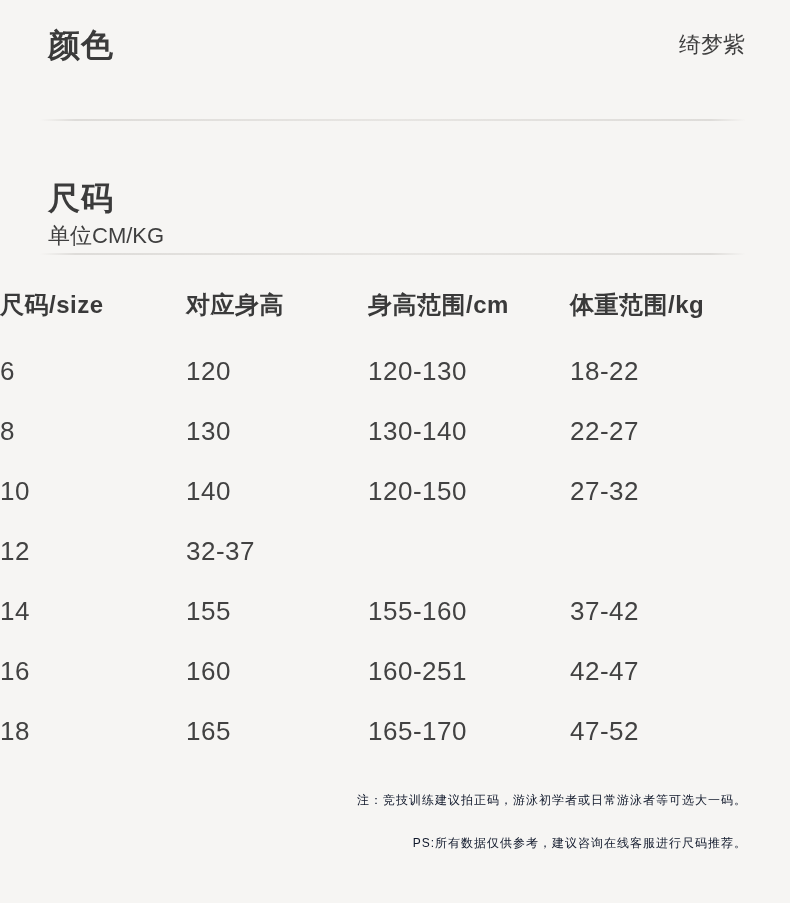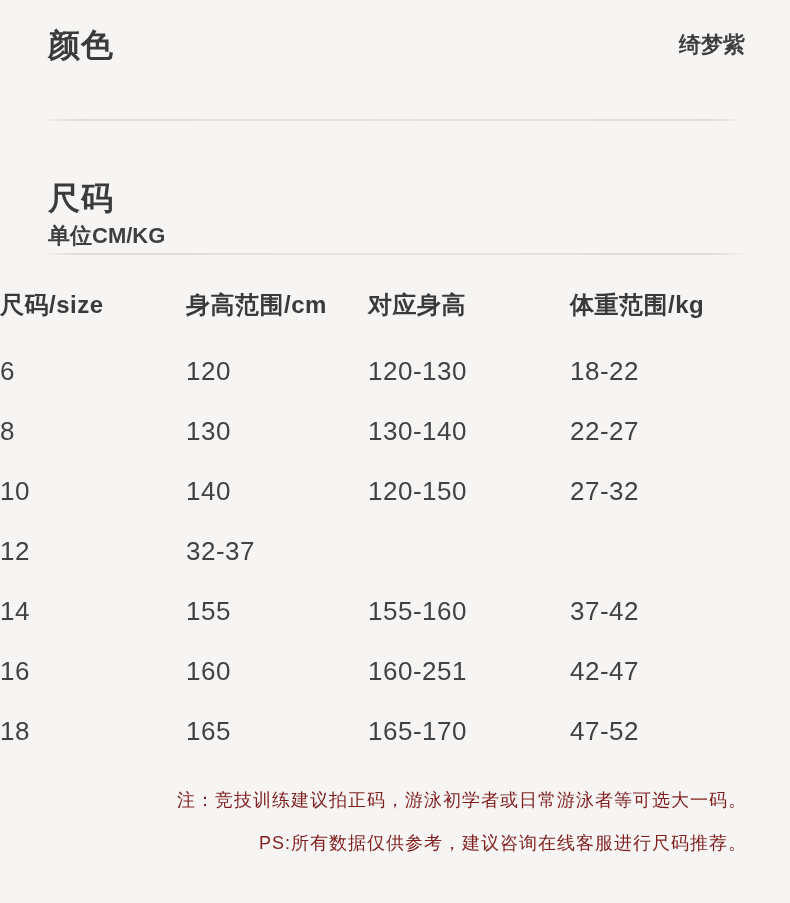--- a/index.html
+++ b/index.html
@@ -30,7 +30,7 @@
   }
   .section-value {
     font-size: 22px;
-    font-weight: 700;
+    font-weight: 400;
     color: #3f3f3f;
     line-height: 38px;
   }

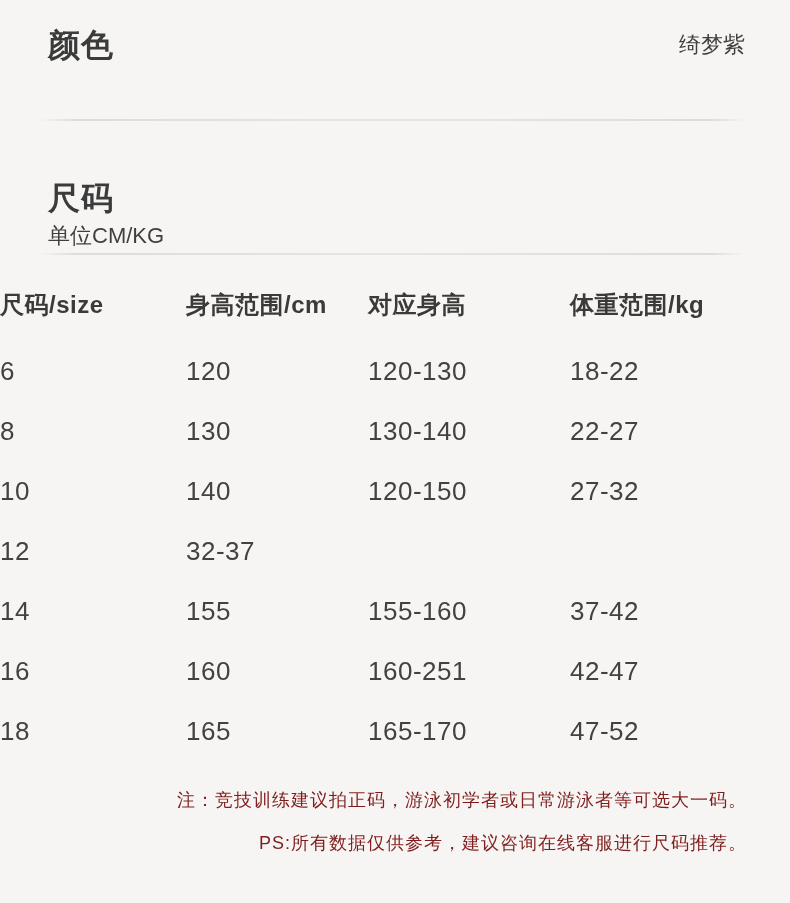--- a/index.html
+++ b/index.html
@@ -105,8 +105,8 @@
   <div class="size-table">
     <div class="t-row head">
       <div class="cell">尺码/size</div>
+      <div class="cell">对应身高</div>
       <div class="cell">身高范围/cm</div>
-      <div class="cell">对应身高</div>
       <div class="cell">体重范围/kg</div>
     </div>
     <div id="table-body">

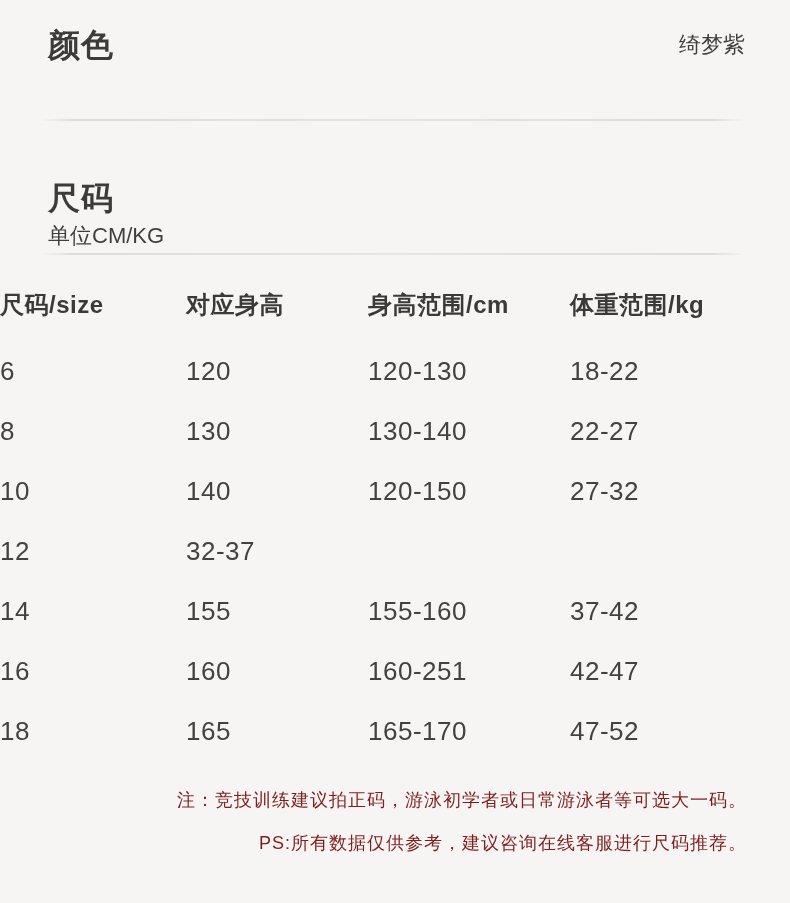--- a/index.html
+++ b/index.html
@@ -79,8 +79,8 @@
     text-align: right;
   }
   .note-line {
-    font-size: 18px;
-    color: #7f1d1d;
+    font-size: 12px;
+    color: #0f172a;
     line-height: 43px;
     letter-spacing: 1px;
   }

